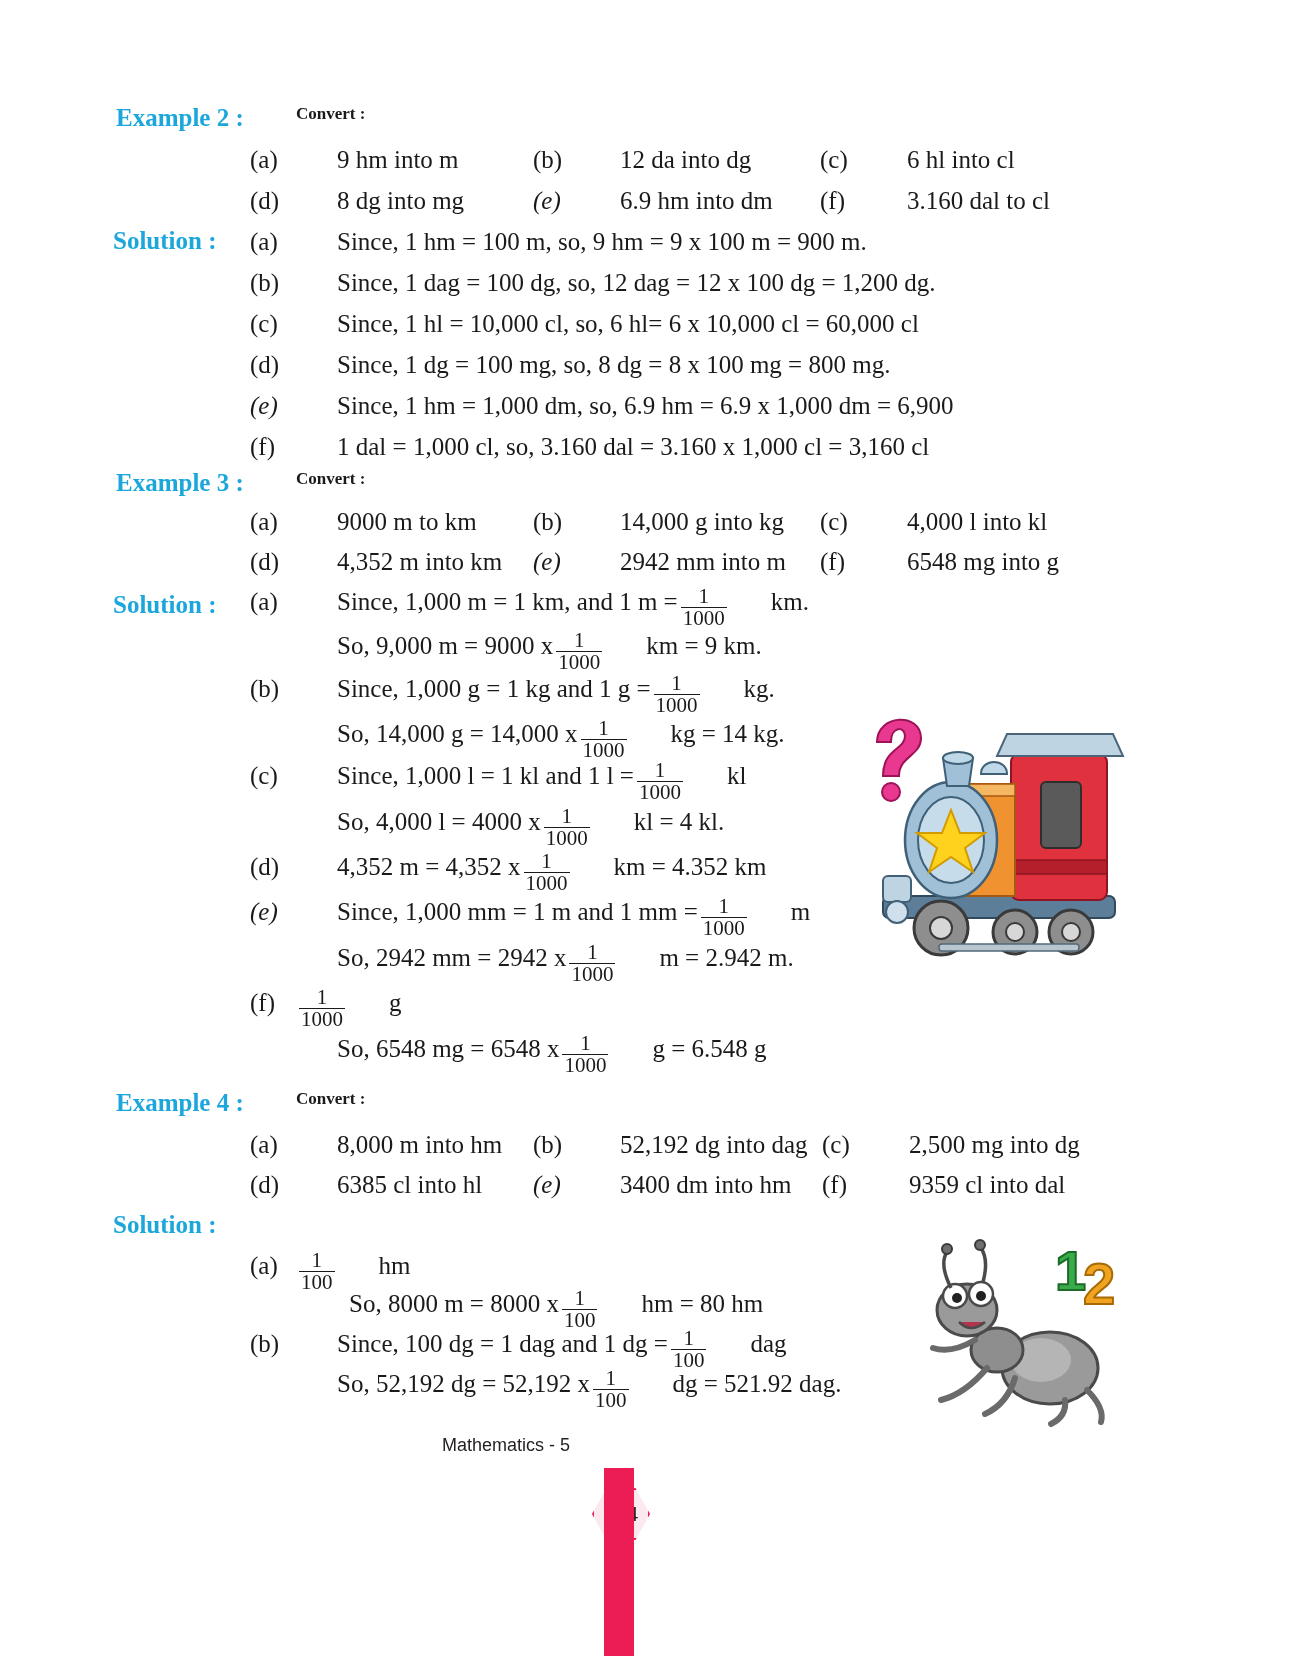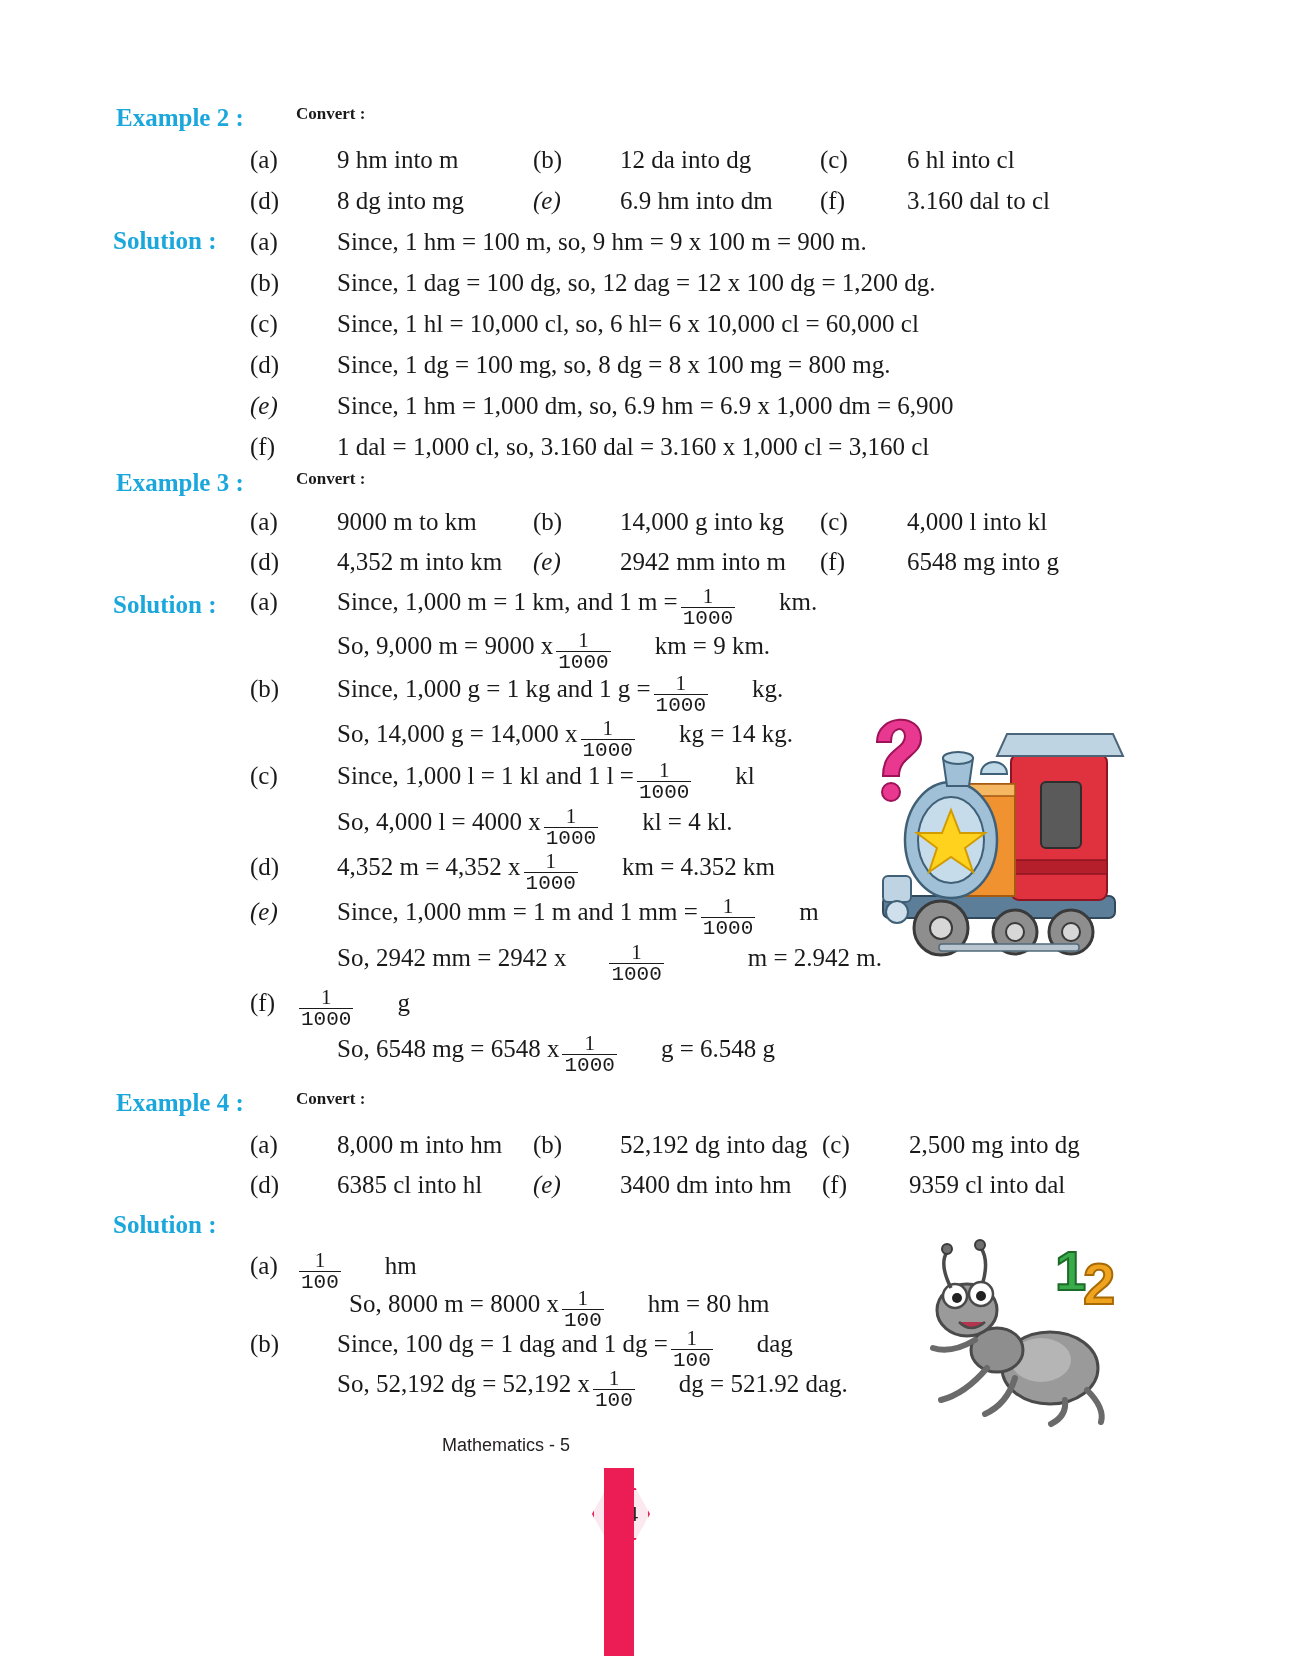--- a/index.html
+++ b/index.html
@@ -79,7 +79,6 @@
     border-top: 1.6px solid #1a1a1a;
     padding: 0 2px;
     font-size: 21px;
-    font-family: Liberation Mono, monospace;
   }
 
   

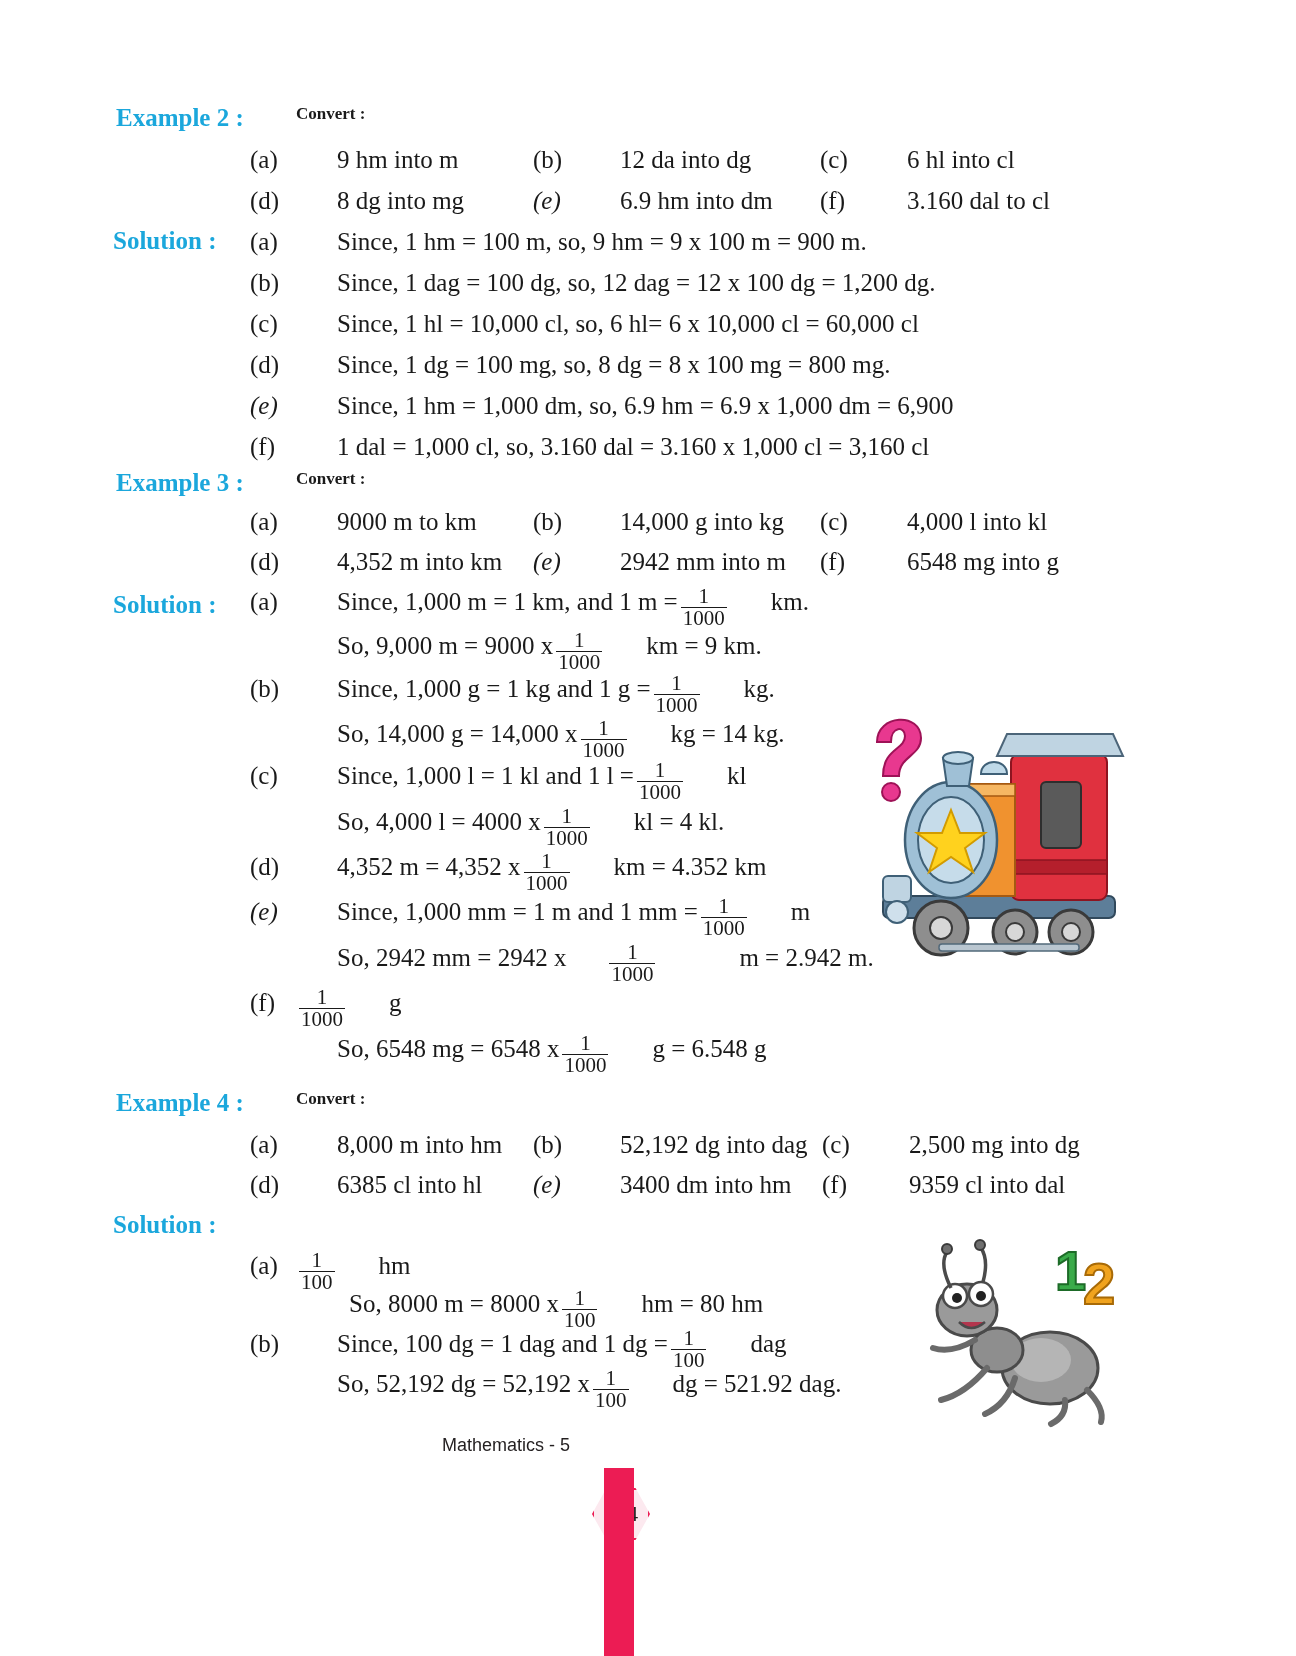--- a/index.html
+++ b/index.html
@@ -278,7 +278,7 @@
     </span>
     <span class="item">m</span>
   </div>
-  <div class="row" style="left:296px; top:944px;gap:40px;">
+  <div class="row" style="left:296px; top:944px;">
     <span class="item">So, 2942 mm = 2942 x</span>
     <span class="frac">
       <span class="num">1</span>

